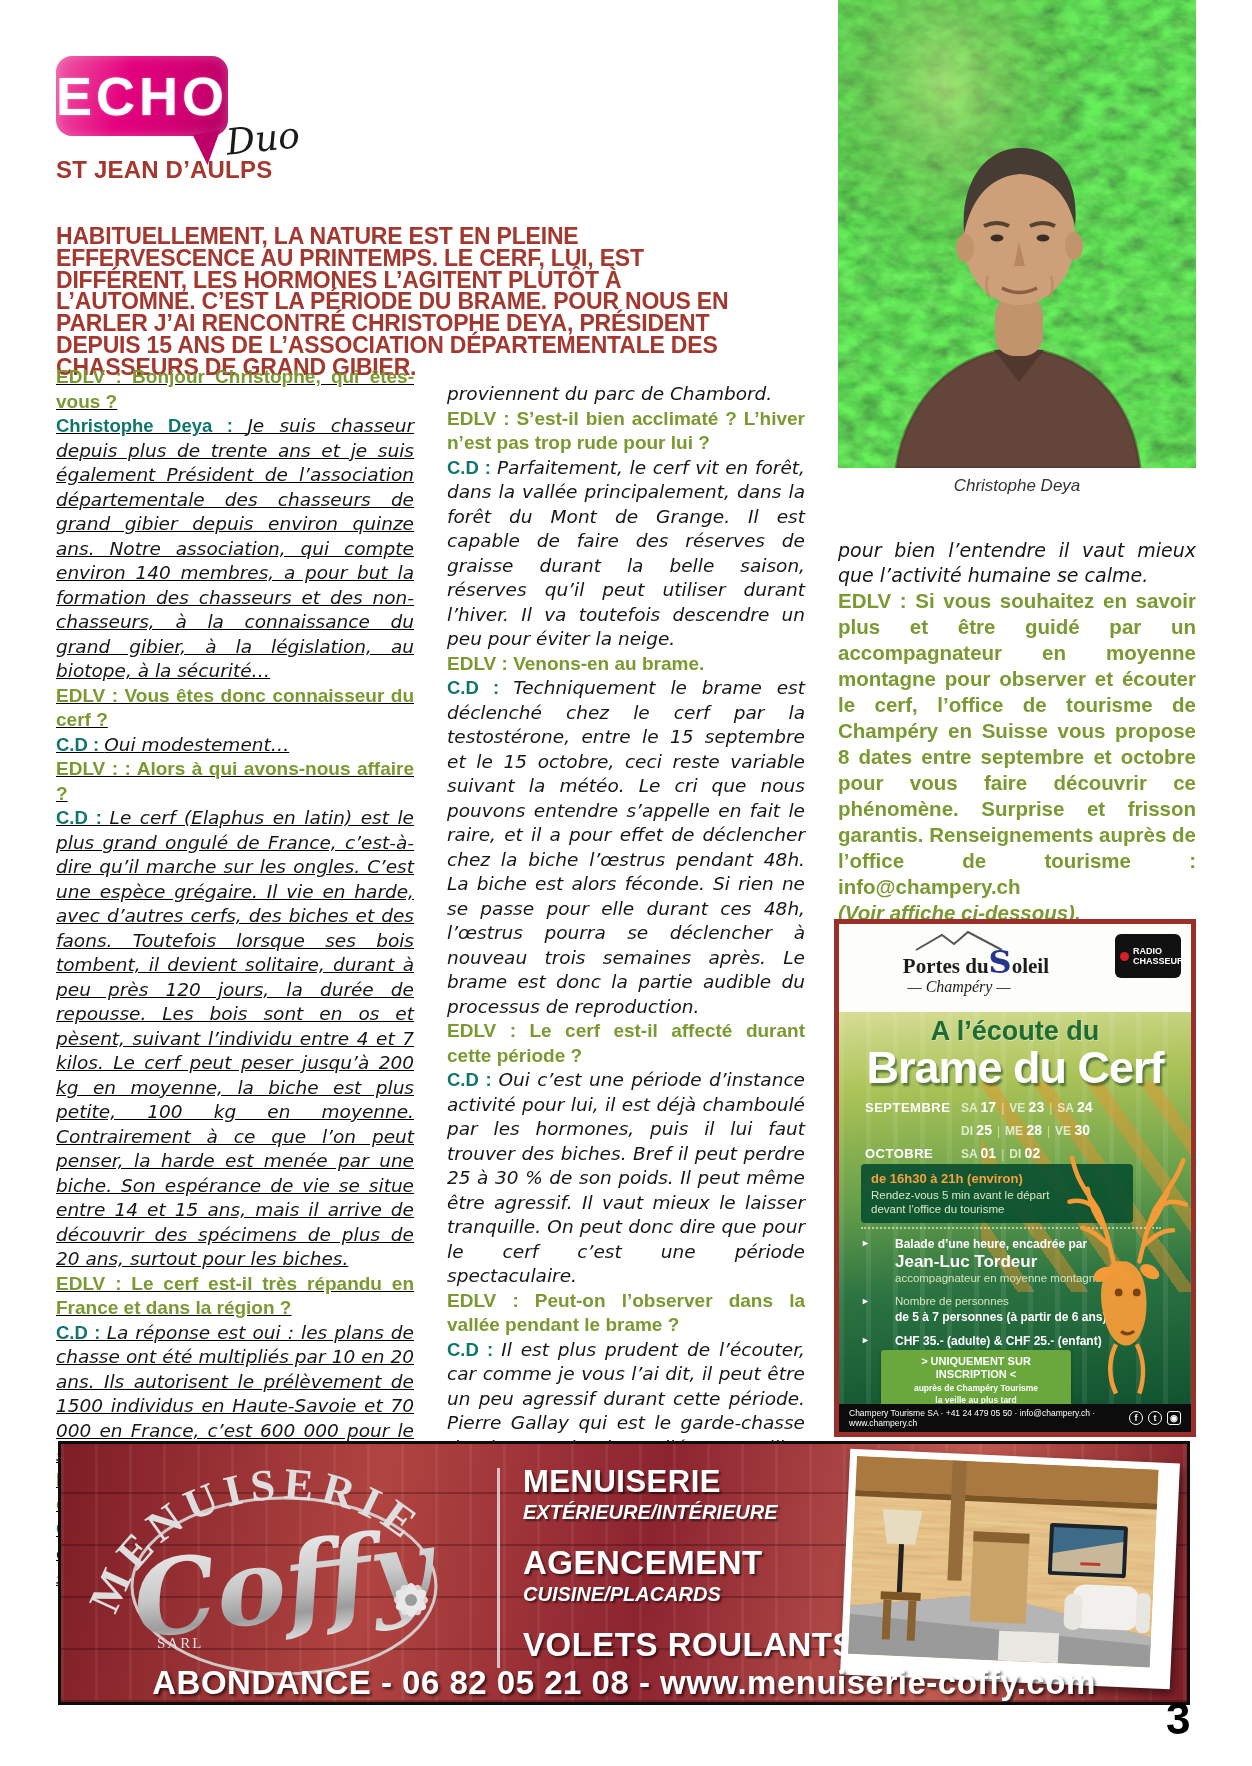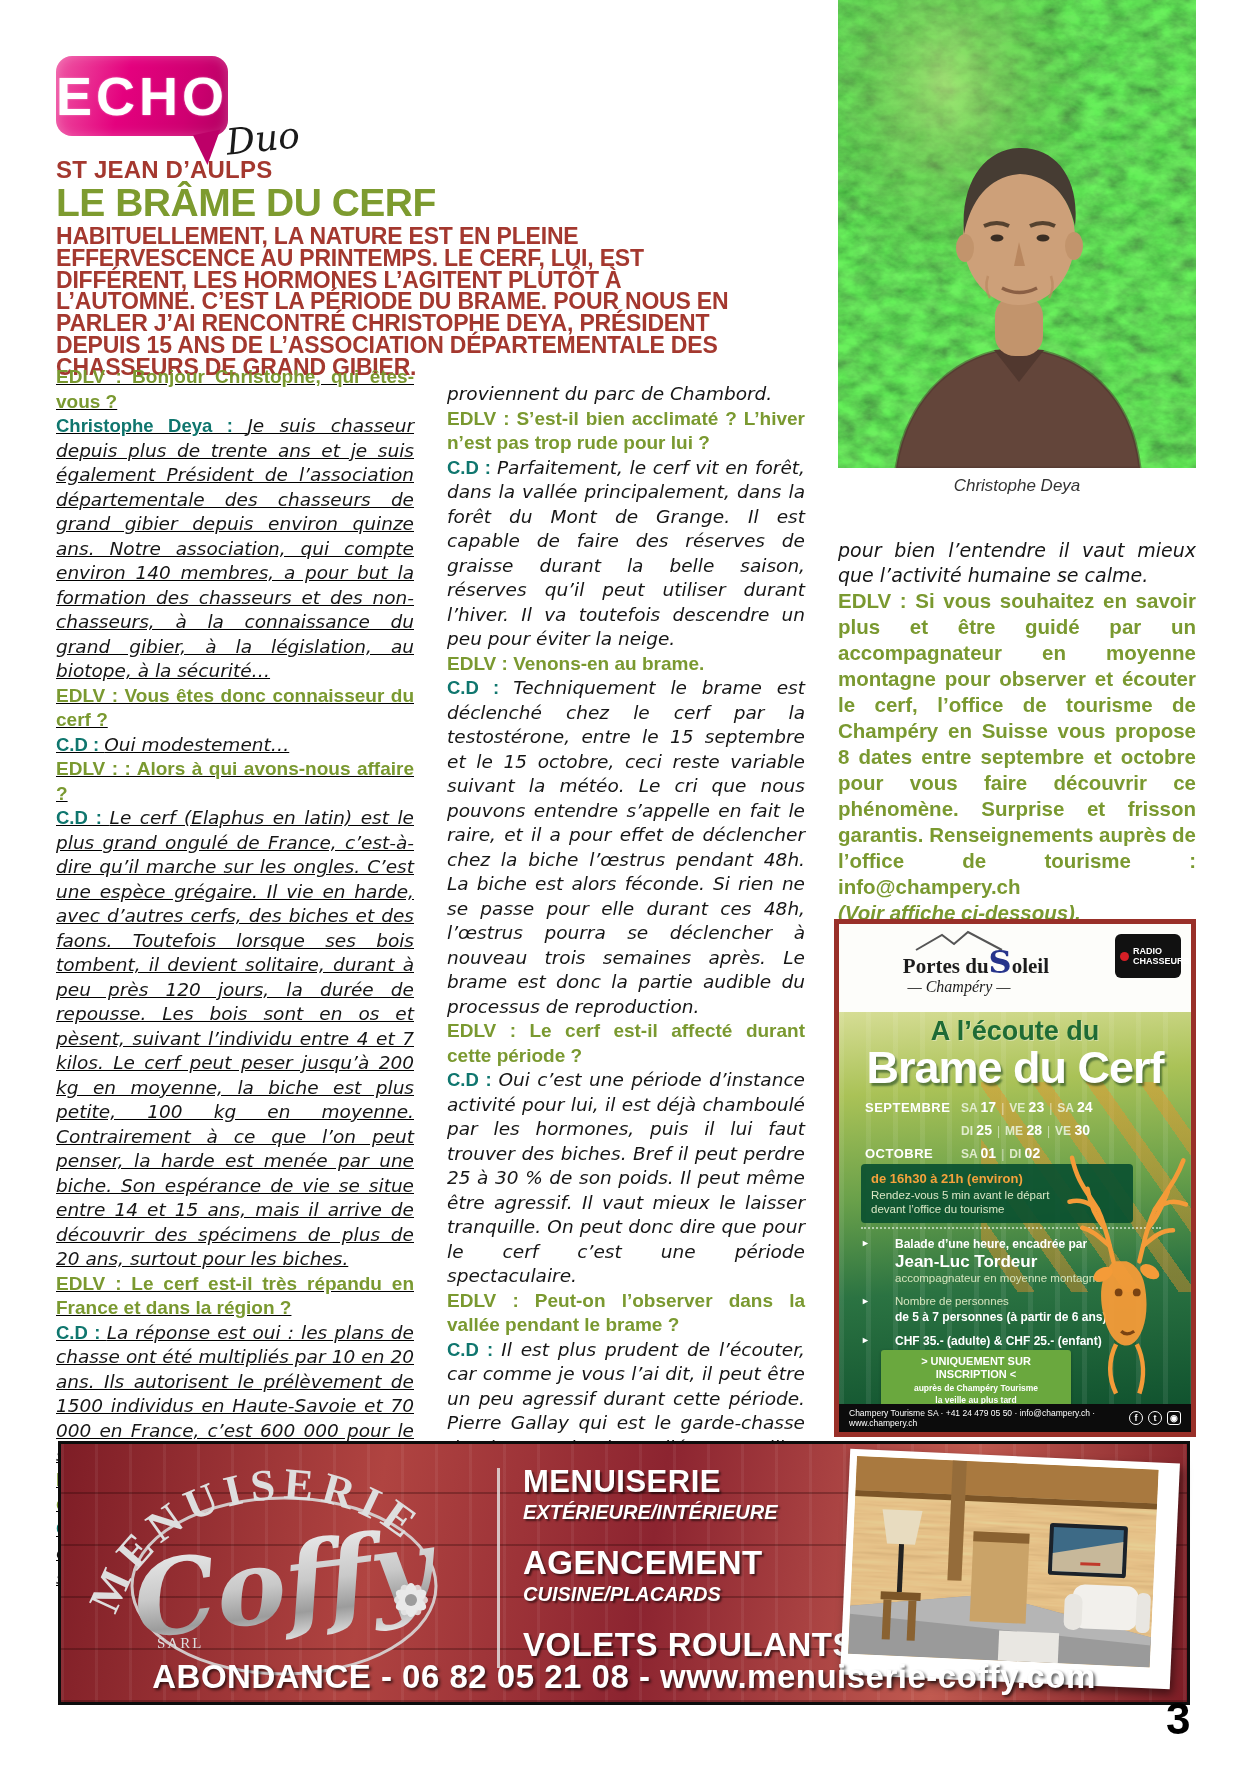--- a/index.html
+++ b/index.html
@@ -119,7 +119,6 @@
   <div class="echo-duo">Duo</div>
 
   <div class="kicker">ST JEAN D’AULPS</div>
-  <div class="page-title">LE BRÂME DU CERF</div>
   <div class="intro">HABITUELLEMENT, LA NATURE EST EN PLEINE EFFERVESCENCE AU PRINTEMPS. LE CERF, LUI, EST DIFFÉRENT, LES HORMONES L’AGITENT PLUTÔT À L’AUTOMNE. C’EST LA PÉRIODE DU BRAME. POUR NOUS EN PARLER J’AI RENCONTRÉ CHRISTOPHE DEYA, PRÉSIDENT DEPUIS 15 ANS DE L’ASSOCIATION DÉPARTEMENTALE DES CHASSEURS DE GRAND GIBIER.</div>
 
   <div class="photo">

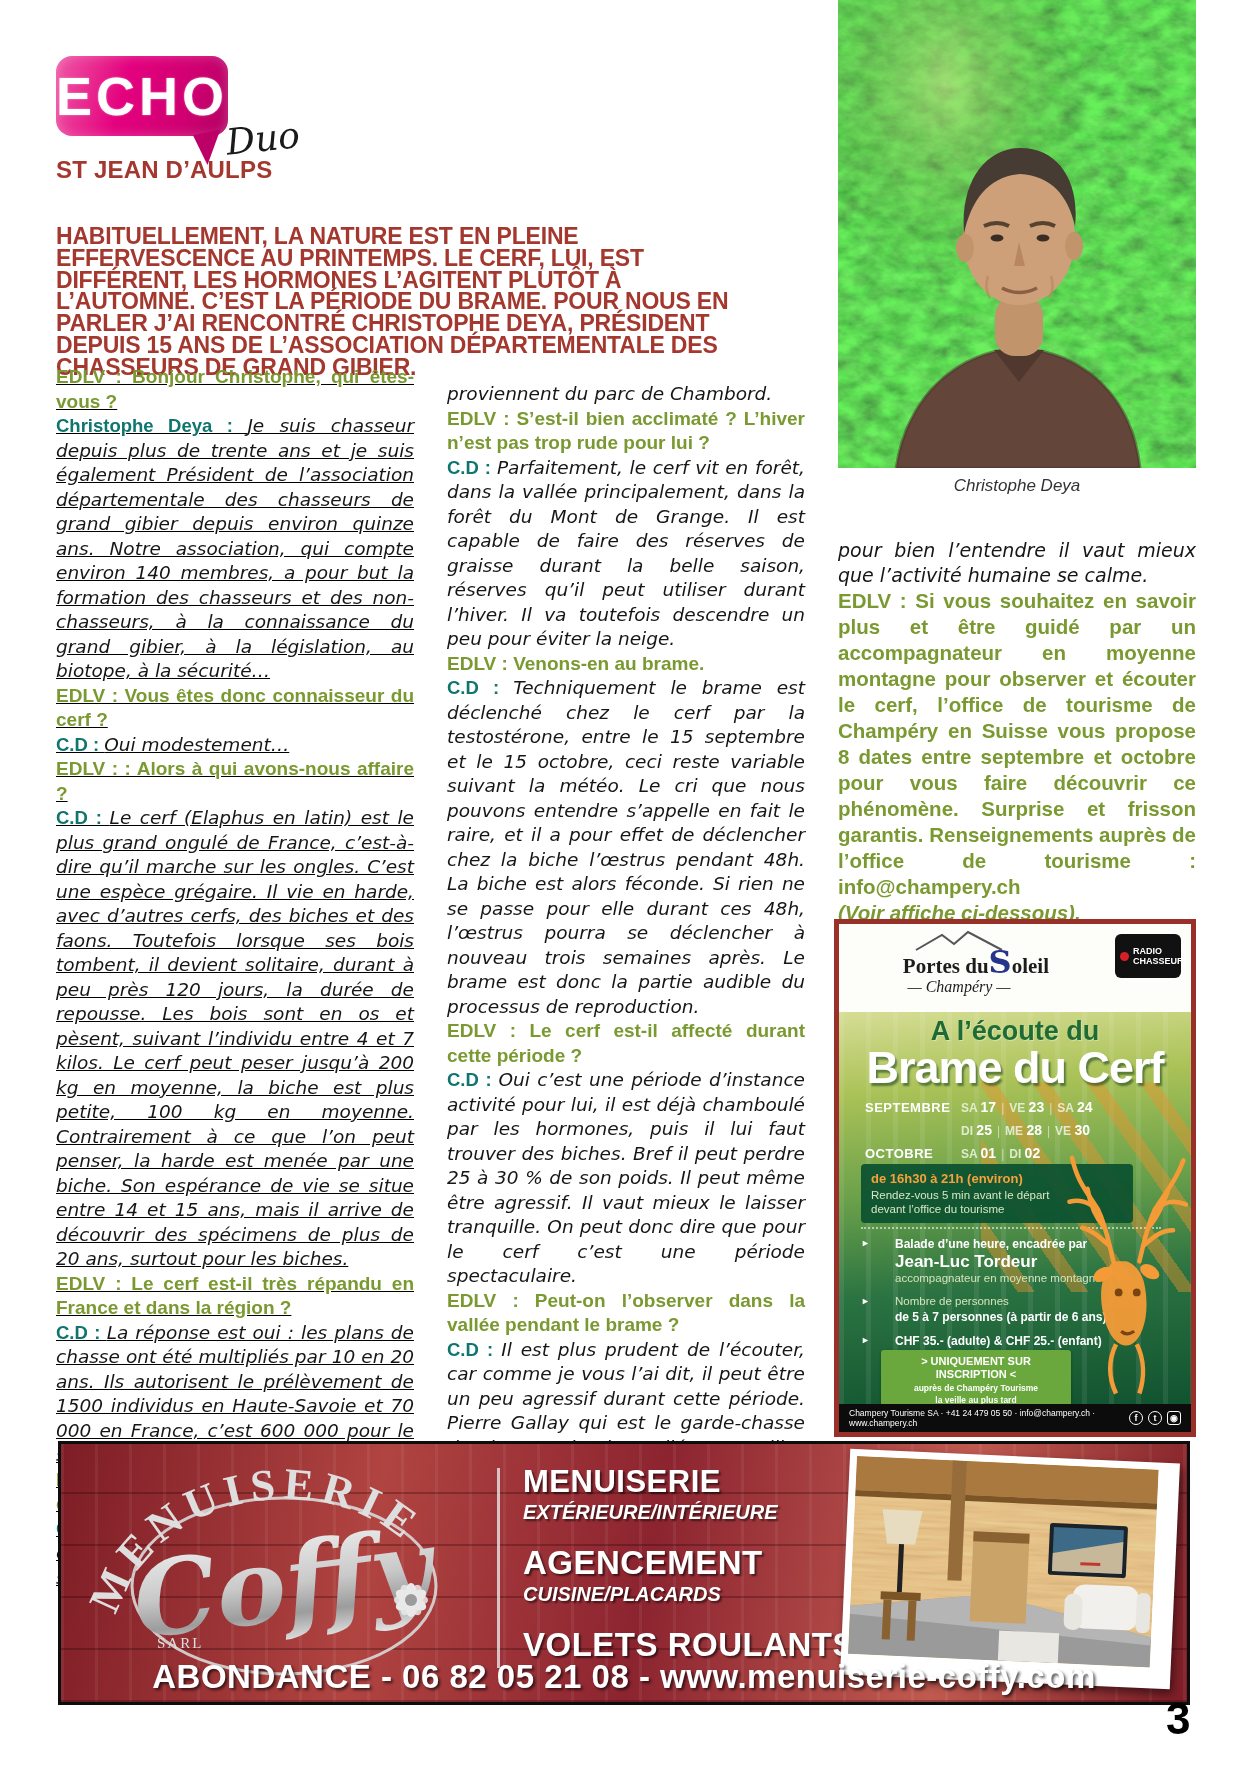--- a/index.html
+++ b/index.html
@@ -103,7 +103,7 @@
   .svc:nth-child(2) .svc-title,.svc:nth-child(3) .svc-title{font-size:33px;}
   .ad-photo{position:absolute;left:784px;top:12px;width:316px;height:212px;background:#fff;padding:7px;
     transform:rotate(2.6deg);box-shadow:3px 5px 10px rgba(0,0,0,.5);}
-  .ad-contact{position:absolute;left:0;right:0;bottom:6px;text-align:center;color:#fff;font-weight:bold;
+  .ad-contact{position:absolute;left:0;right:0;bottom:0;text-align:center;color:#fff;font-weight:bold;
     font-size:33px;letter-spacing:.5px;text-shadow:2px 2px 3px rgba(0,0,0,.65);}
   .page-num{position:absolute;left:1166px;top:1694px;font-size:44px;font-weight:bold;color:#000;}
 </style>

